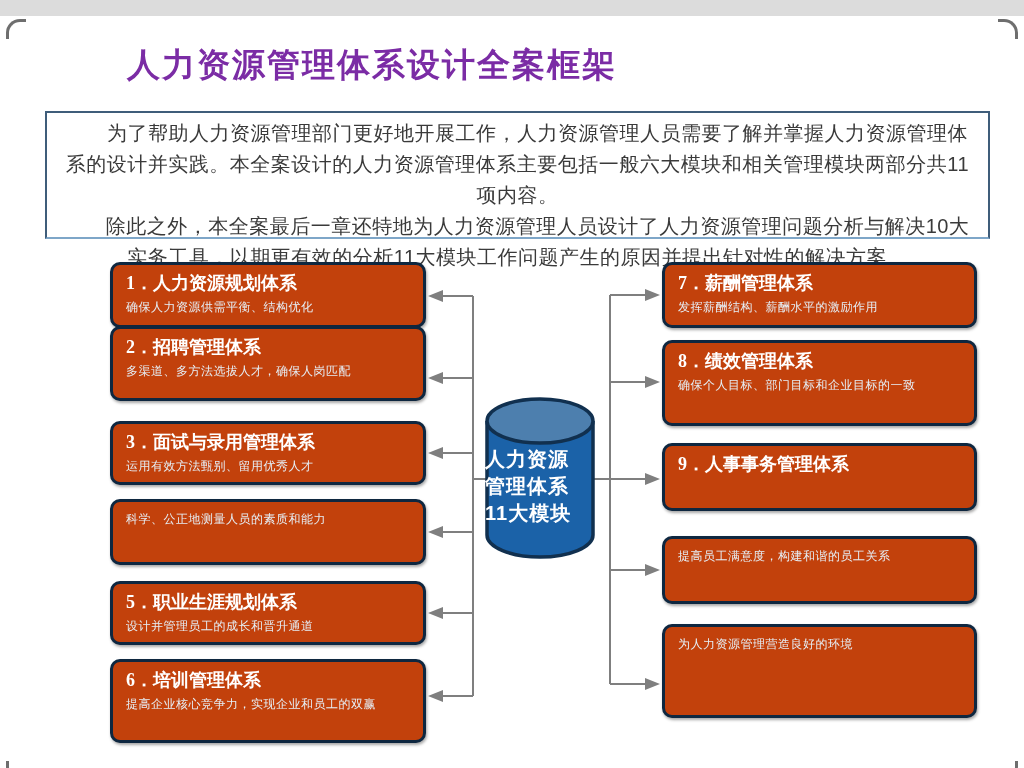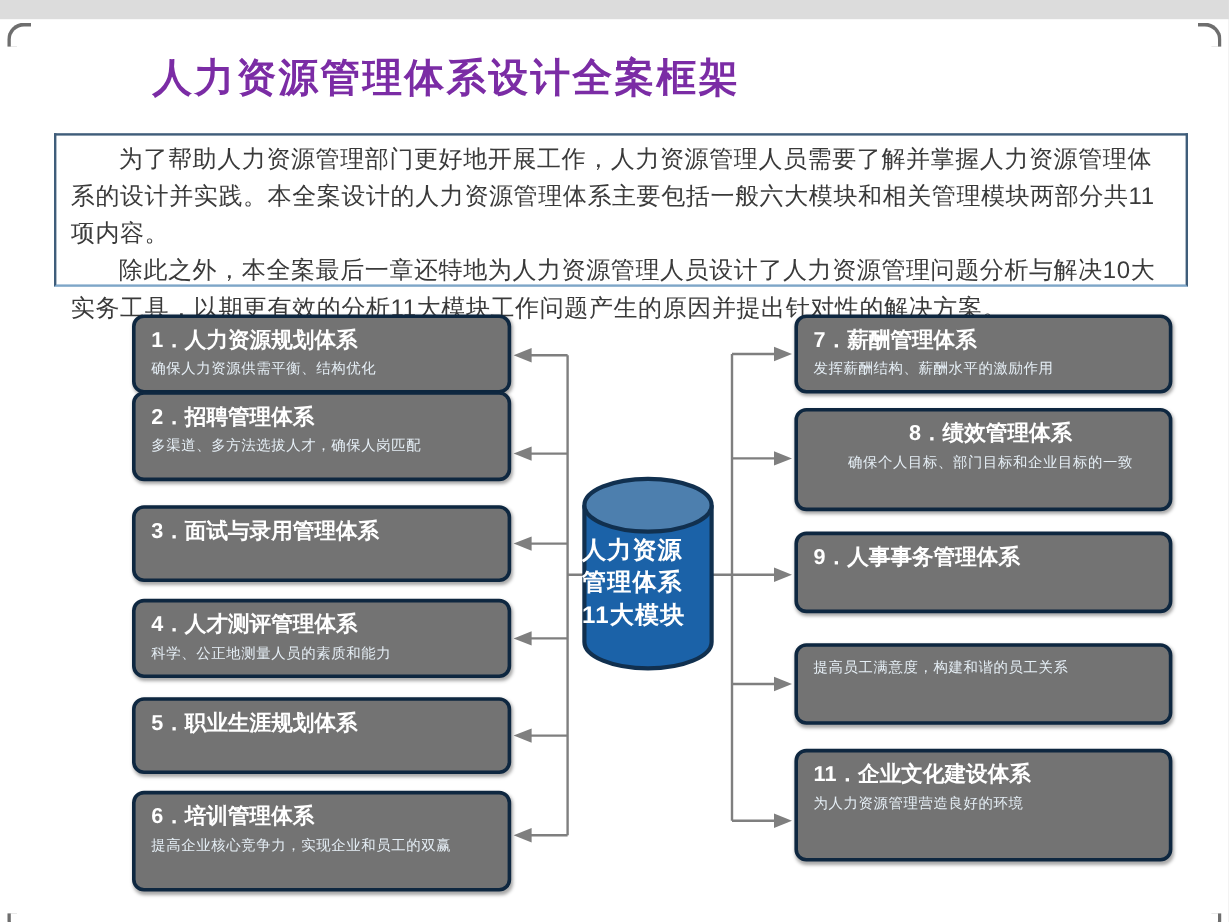--- a/index.html
+++ b/index.html
@@ -25,7 +25,7 @@
     position:absolute; left:45px; top:95px; width:945px; height:128px;
     border:2px solid #3f5d7a; border-bottom-color:#7ea6c8;
     background:#ffffff; padding:5px 12px 4px 12px;
-    font-size:20px; line-height:31px; color:#3a3a3a;
+    font-size:20px; line-height:31px; color:#3a3a3a;text-align:center;
   }
   .intro p { text-indent:2em; letter-spacing:0.5px; }
 

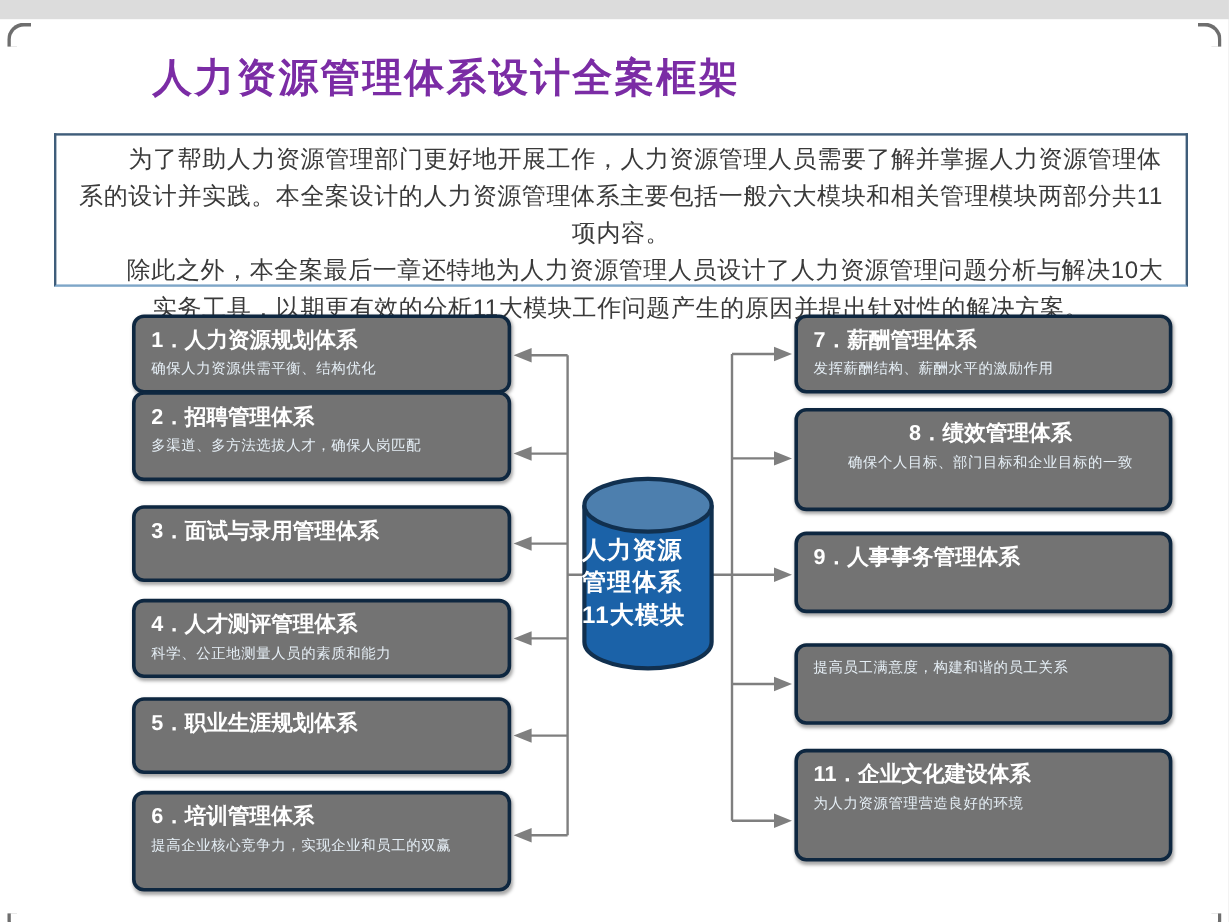--- a/index.html
+++ b/index.html
@@ -33,11 +33,12 @@
 
   .module {
     position:absolute; z-index:2;
-    background:#737373;
+    background:#c2410c;
     border:3px solid #0e2740; border-radius:10px;
     padding:6px 1px 4px 13px;
     color:#ffffff; overflow:hidden;
     box-shadow:1px 2px 3px rgba(0,0,0,0.35);
+    font-family:Liberation Serif, serif;
   }
   .m-title { font-size:18px; font-weight:bold; line-height:25px; white-space:nowrap; }
   .m-desc  { font-size:12px; line-height:22px; color:#e6eff6; letter-spacing:0.5px; }

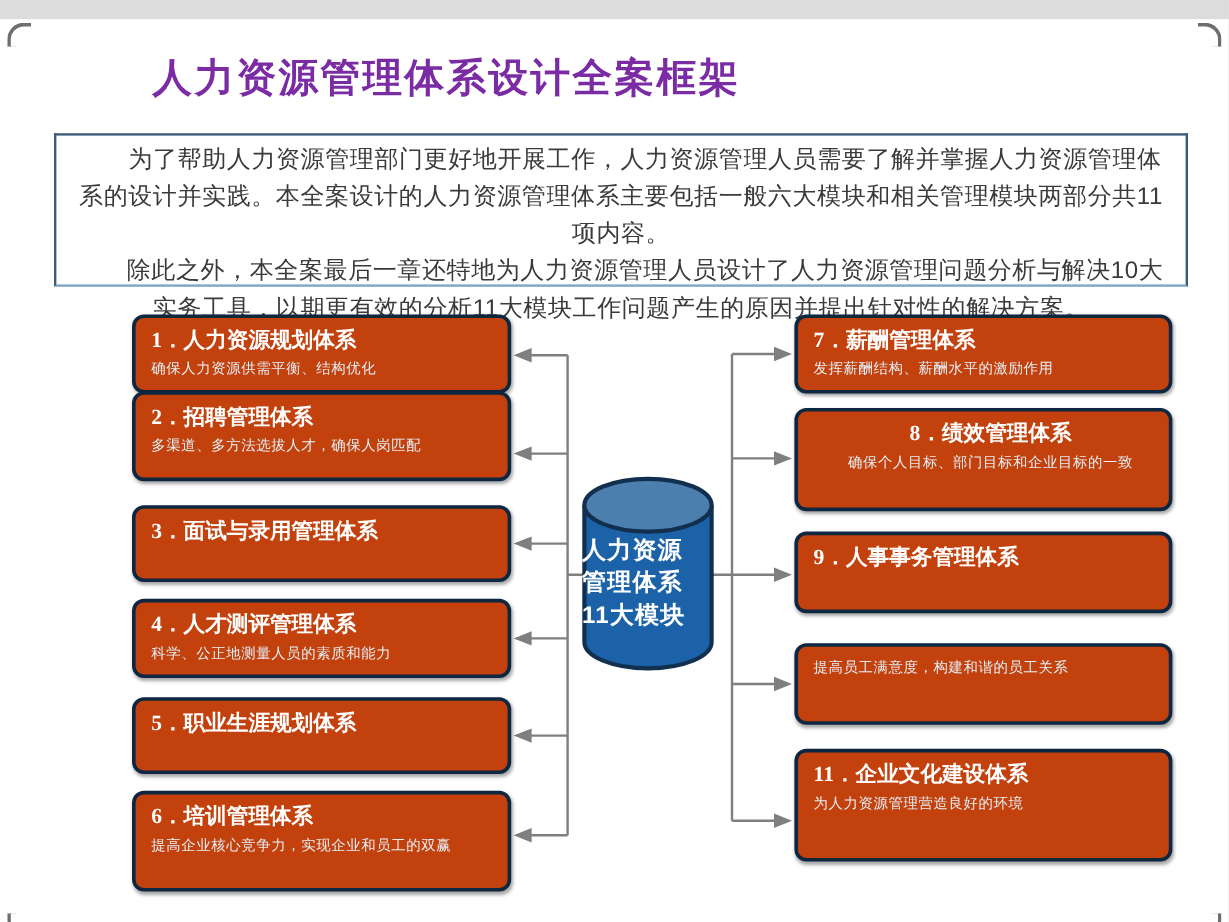--- a/index.html
+++ b/index.html
@@ -133,7 +133,7 @@
       <div class="m-title">7．薪酬管理体系</div>
       <div class="m-desc">发挥薪酬结构、薪酬水平的激励作用</div>
     </div>
-    <div class="module" style="top:324px; height:86px;text-align:center;">
+    <div class="module" style="top:324px; height:86px;">
       <div class="m-title">8．绩效管理体系</div>
       <div class="m-desc">确保个人目标、部门目标和企业目标的一致</div>
     </div>

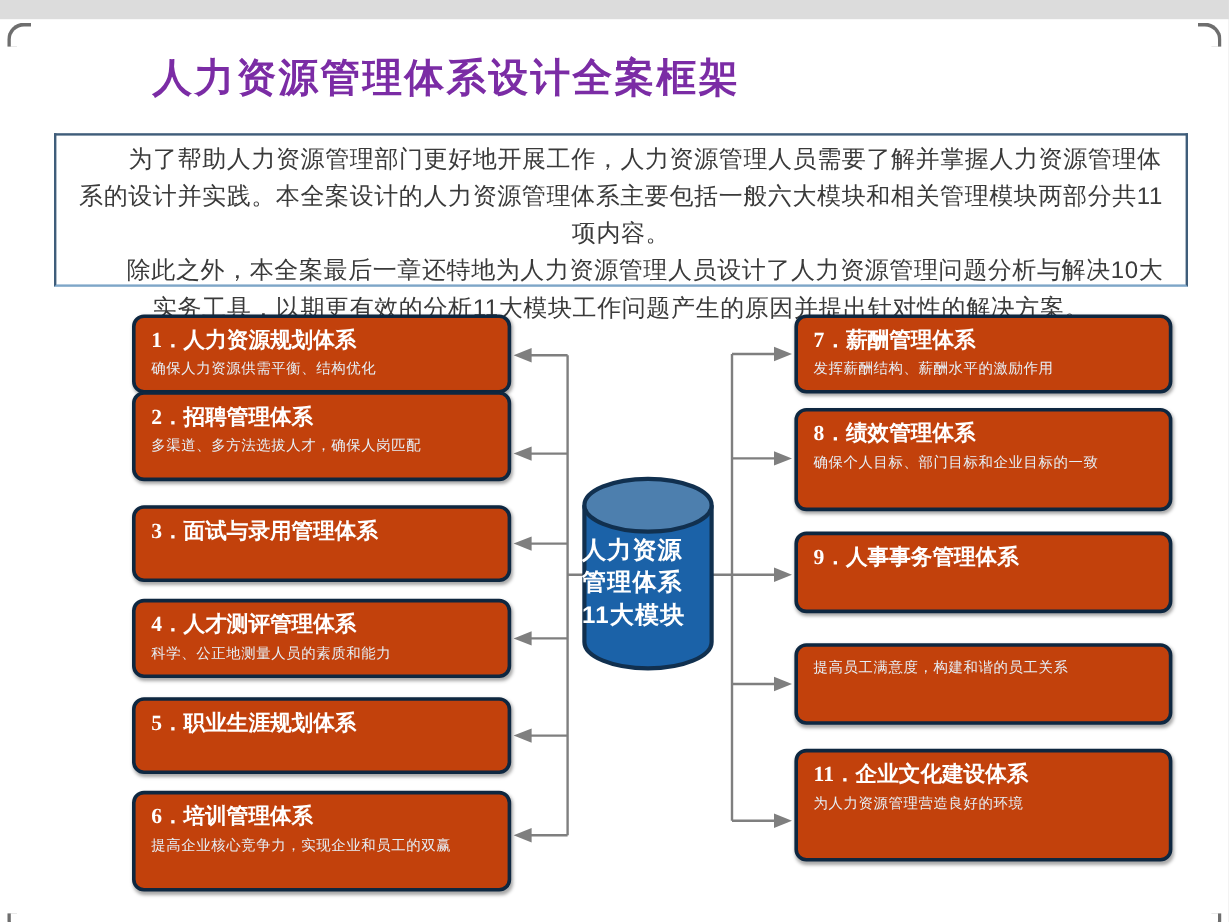--- a/index.html
+++ b/index.html
@@ -114,6 +114,7 @@
     </div>
     <div class="module" style="top:405px; height:64px;">
       <div class="m-title">3．面试与录用管理体系</div>
+      <div class="m-desc">运用有效方法甄别、留用优秀人才</div>
     </div>
     <div class="module" style="top:483px; height:66px;">
       <div class="m-title">4．人才测评管理体系</div>

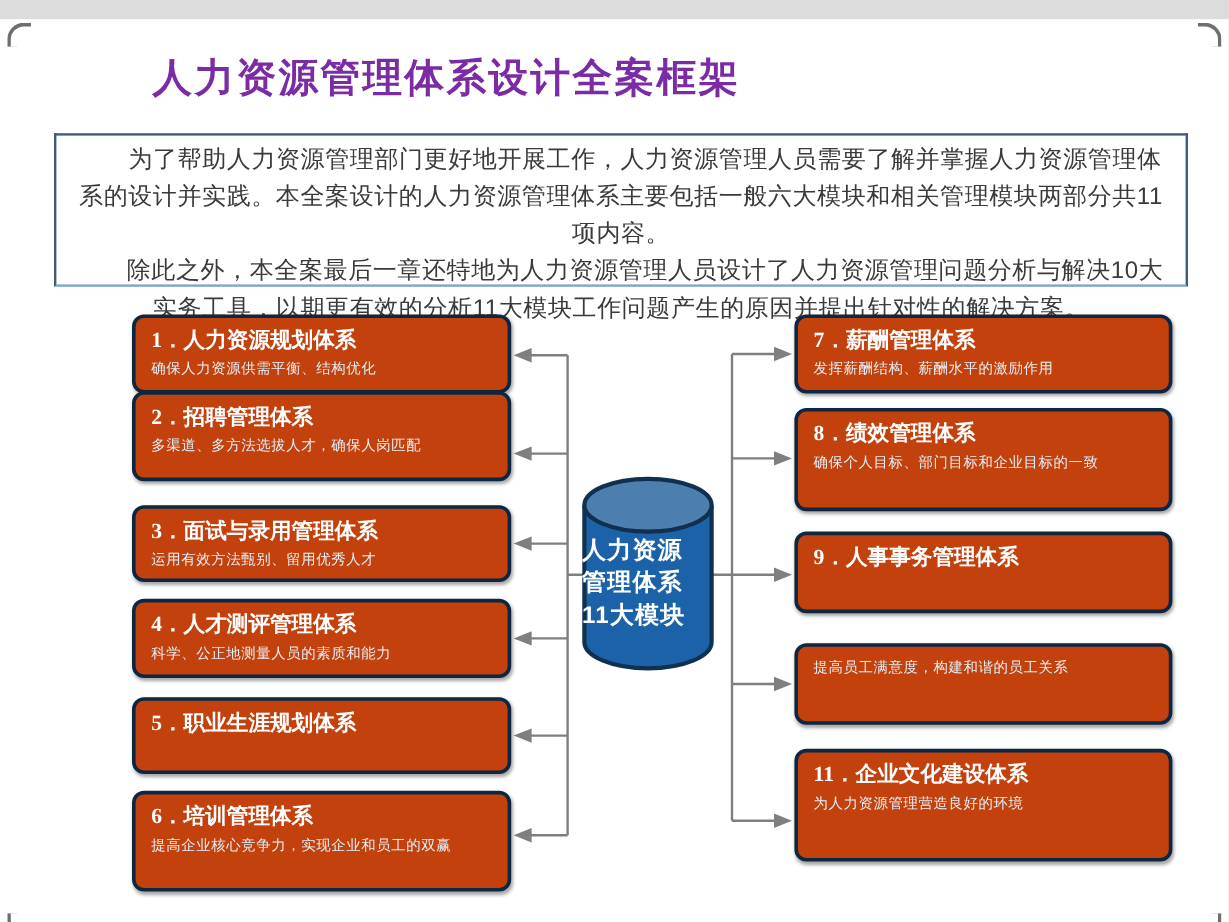--- a/index.html
+++ b/index.html
@@ -117,7 +117,6 @@
       <div class="m-desc">运用有效方法甄别、留用优秀人才</div>
     </div>
     <div class="module" style="top:483px; height:66px;">
-      <div class="m-title">4．人才测评管理体系</div>
       <div class="m-desc">科学、公正地测量人员的素质和能力</div>
     </div>
     <div class="module" style="top:565px; height:64px;">

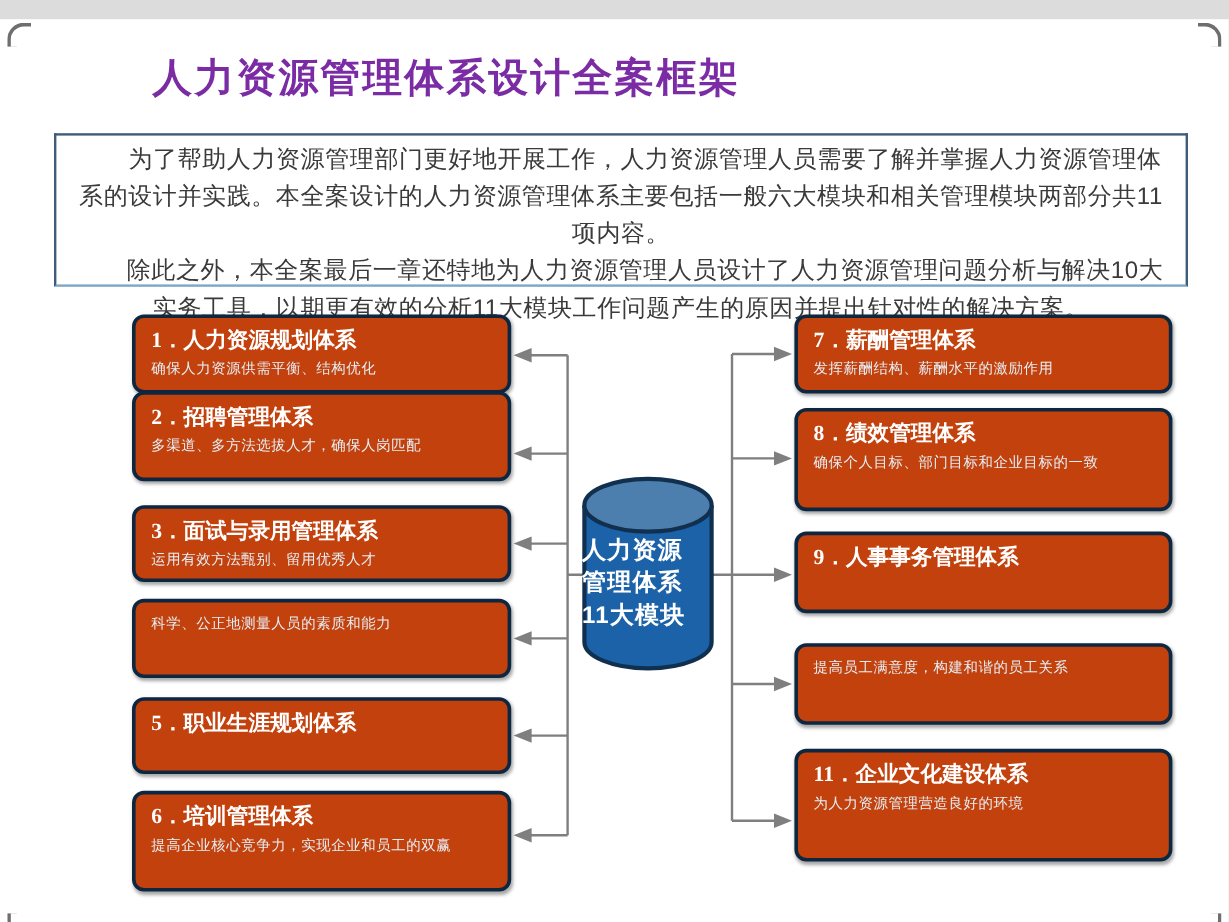--- a/index.html
+++ b/index.html
@@ -121,6 +121,7 @@
     </div>
     <div class="module" style="top:565px; height:64px;">
       <div class="m-title">5．职业生涯规划体系</div>
+      <div class="m-desc">设计并管理员工的成长和晋升通道</div>
     </div>
     <div class="module" style="top:643px; height:84px;">
       <div class="m-title">6．培训管理体系</div>

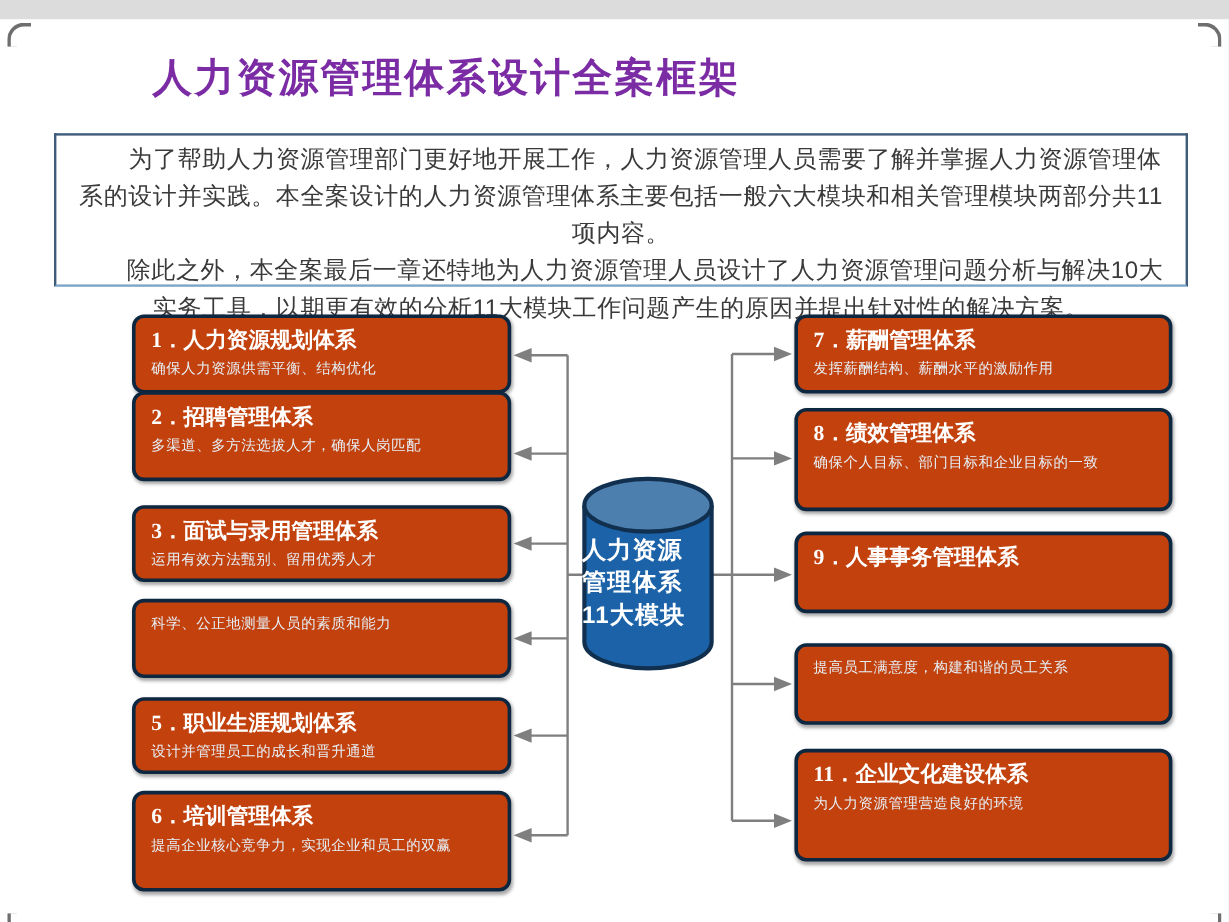--- a/index.html
+++ b/index.html
@@ -145,7 +145,6 @@
       <div class="m-desc">提高员工满意度，构建和谐的员工关系</div>
     </div>
     <div class="module" style="top:608px; height:94px;">
-      <div class="m-title">11．企业文化建设体系</div>
       <div class="m-desc">为人力资源管理营造良好的环境</div>
     </div>
   </div>

